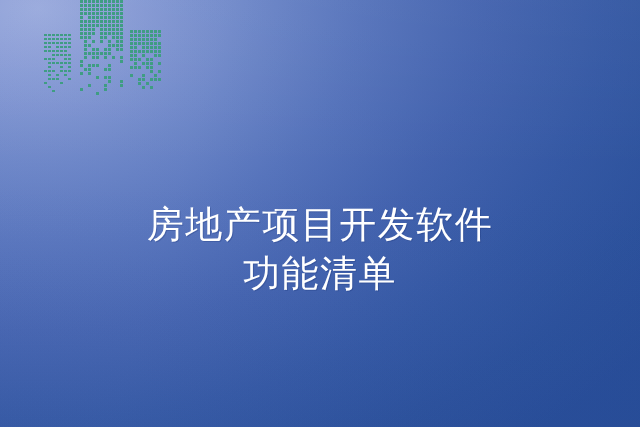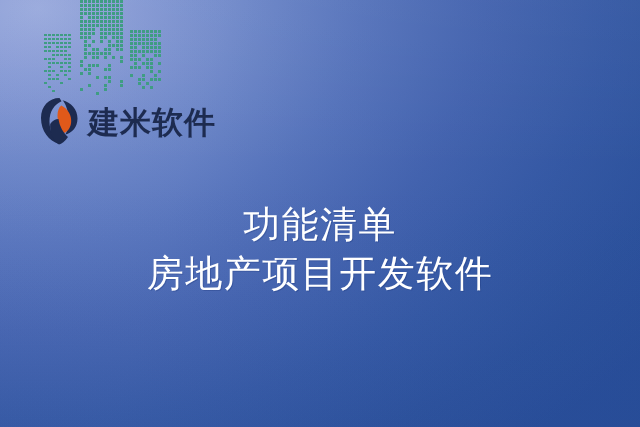--- a/index.html
+++ b/index.html
@@ -433,15 +433,6 @@
       </div>
   </div>
 
-  <div class="logo">
-    <svg class="logo-mark" viewBox="0 0 44 48" aria-hidden="true">
-      <path d="M21.5 1 C11 1 3 9 3 21 C3 34 11 44 21 47 C15.5 41.5 11.5 33.5 11.5 24.5 C11.5 14.5 16 7.5 23.5 4.2 Z" fill="#1d2b50"></path>
-      <path d="M24.5 3.2 C33 5.5 39.5 12 39.5 21.5 C39.5 30 34 36 27.5 37.5 C30 32.5 31 26.5 30.5 21 C30 12.5 27.5 6.5 24.5 3.2 Z" fill="#1d2b50"></path>
-      <path d="M23.2 8.5 C29.5 11.5 33.2 17.5 33.2 24 C33.2 30 30 34.5 25.5 36.2 C22 31 19.5 24.5 19.5 18.5 C19.5 14 21 10.5 23.2 8.5 Z" fill="#e0591a"></path>
-      <path d="M20.5 22 C21.5 29 25 35.5 30 40 C27 44.5 23.5 47 21 47.6 C15 44 11.5 35 12.2 27 C14.5 23.8 17.5 22 20.5 22 Z" fill="#1d2b50"></path>
-    </svg>
-    <div class="logo-word">建米软件</div>
-  </div>
 
   <div class="title-block">
     <div class="title-line">功能清单</div>

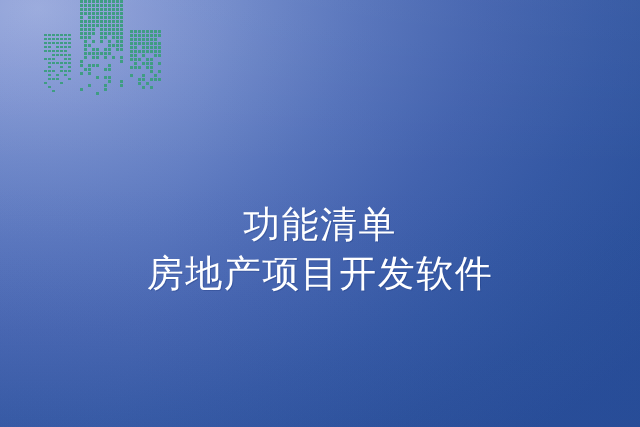--- a/index.html
+++ b/index.html
@@ -435,8 +435,8 @@
 
 
   <div class="title-block">
+    <div class="title-line">房地产项目开发软件</div>
     <div class="title-line">功能清单</div>
-    <div class="title-line">房地产项目开发软件</div>
   </div>
 
 </div>

